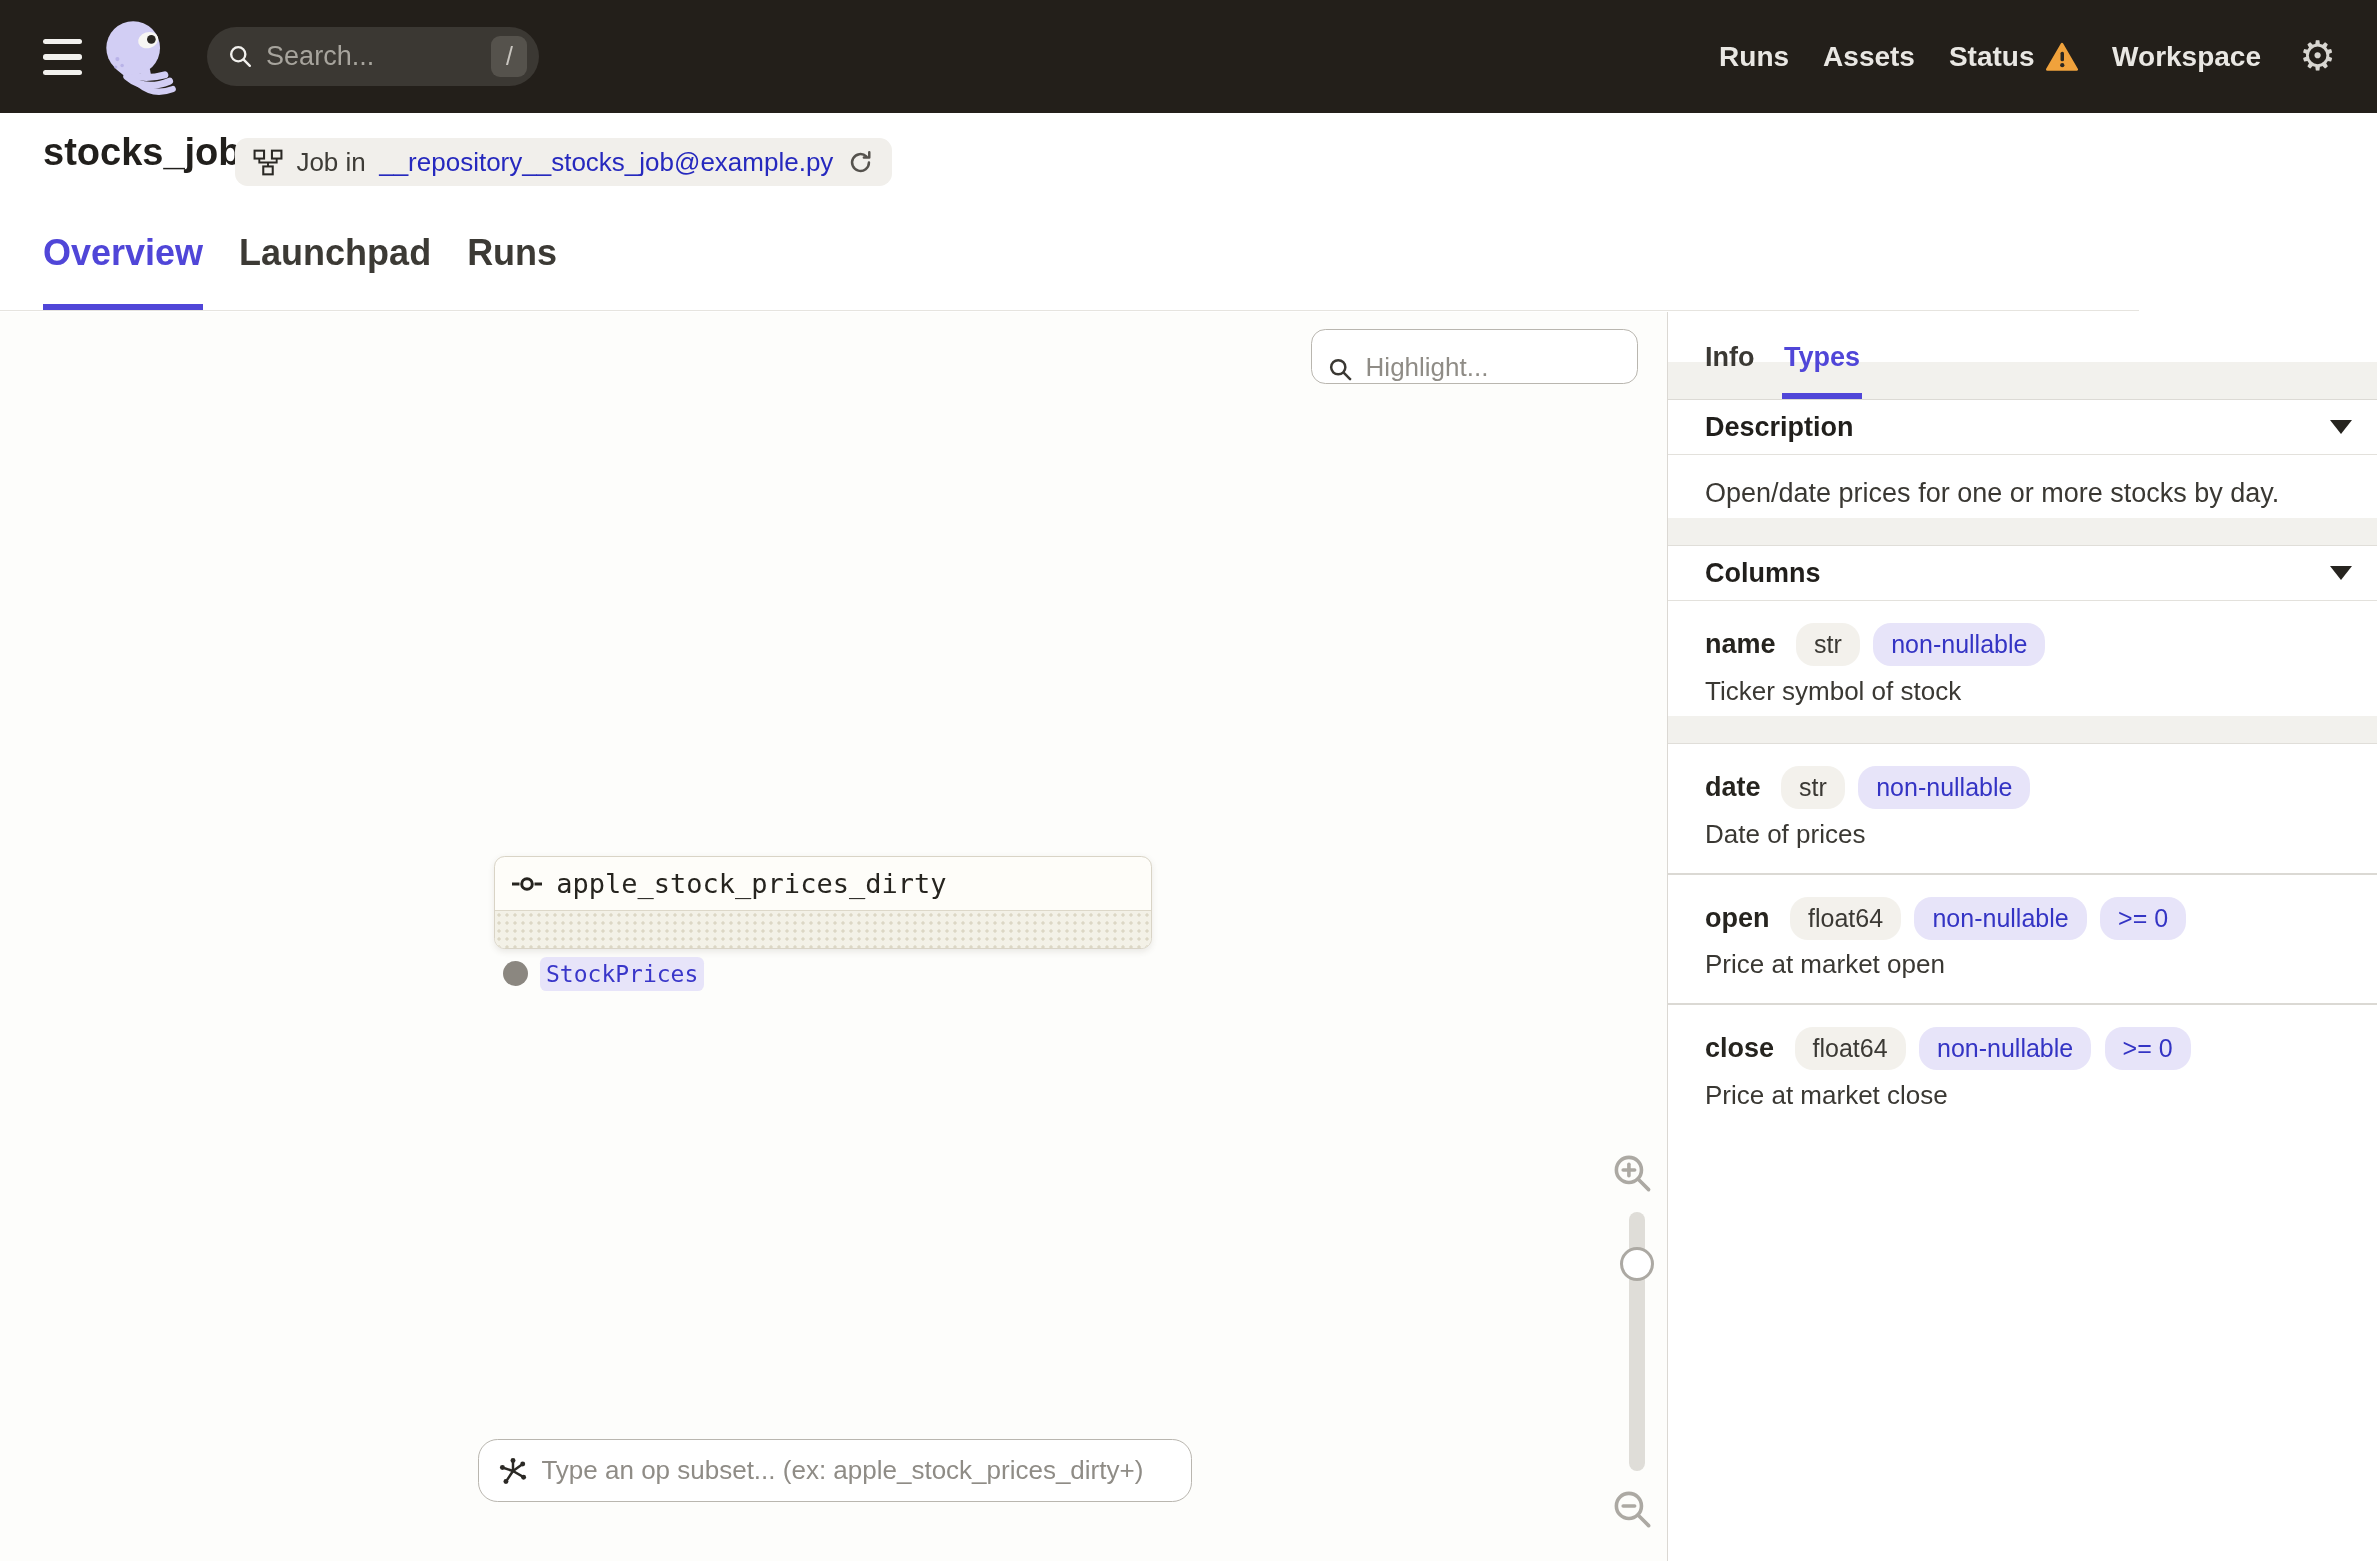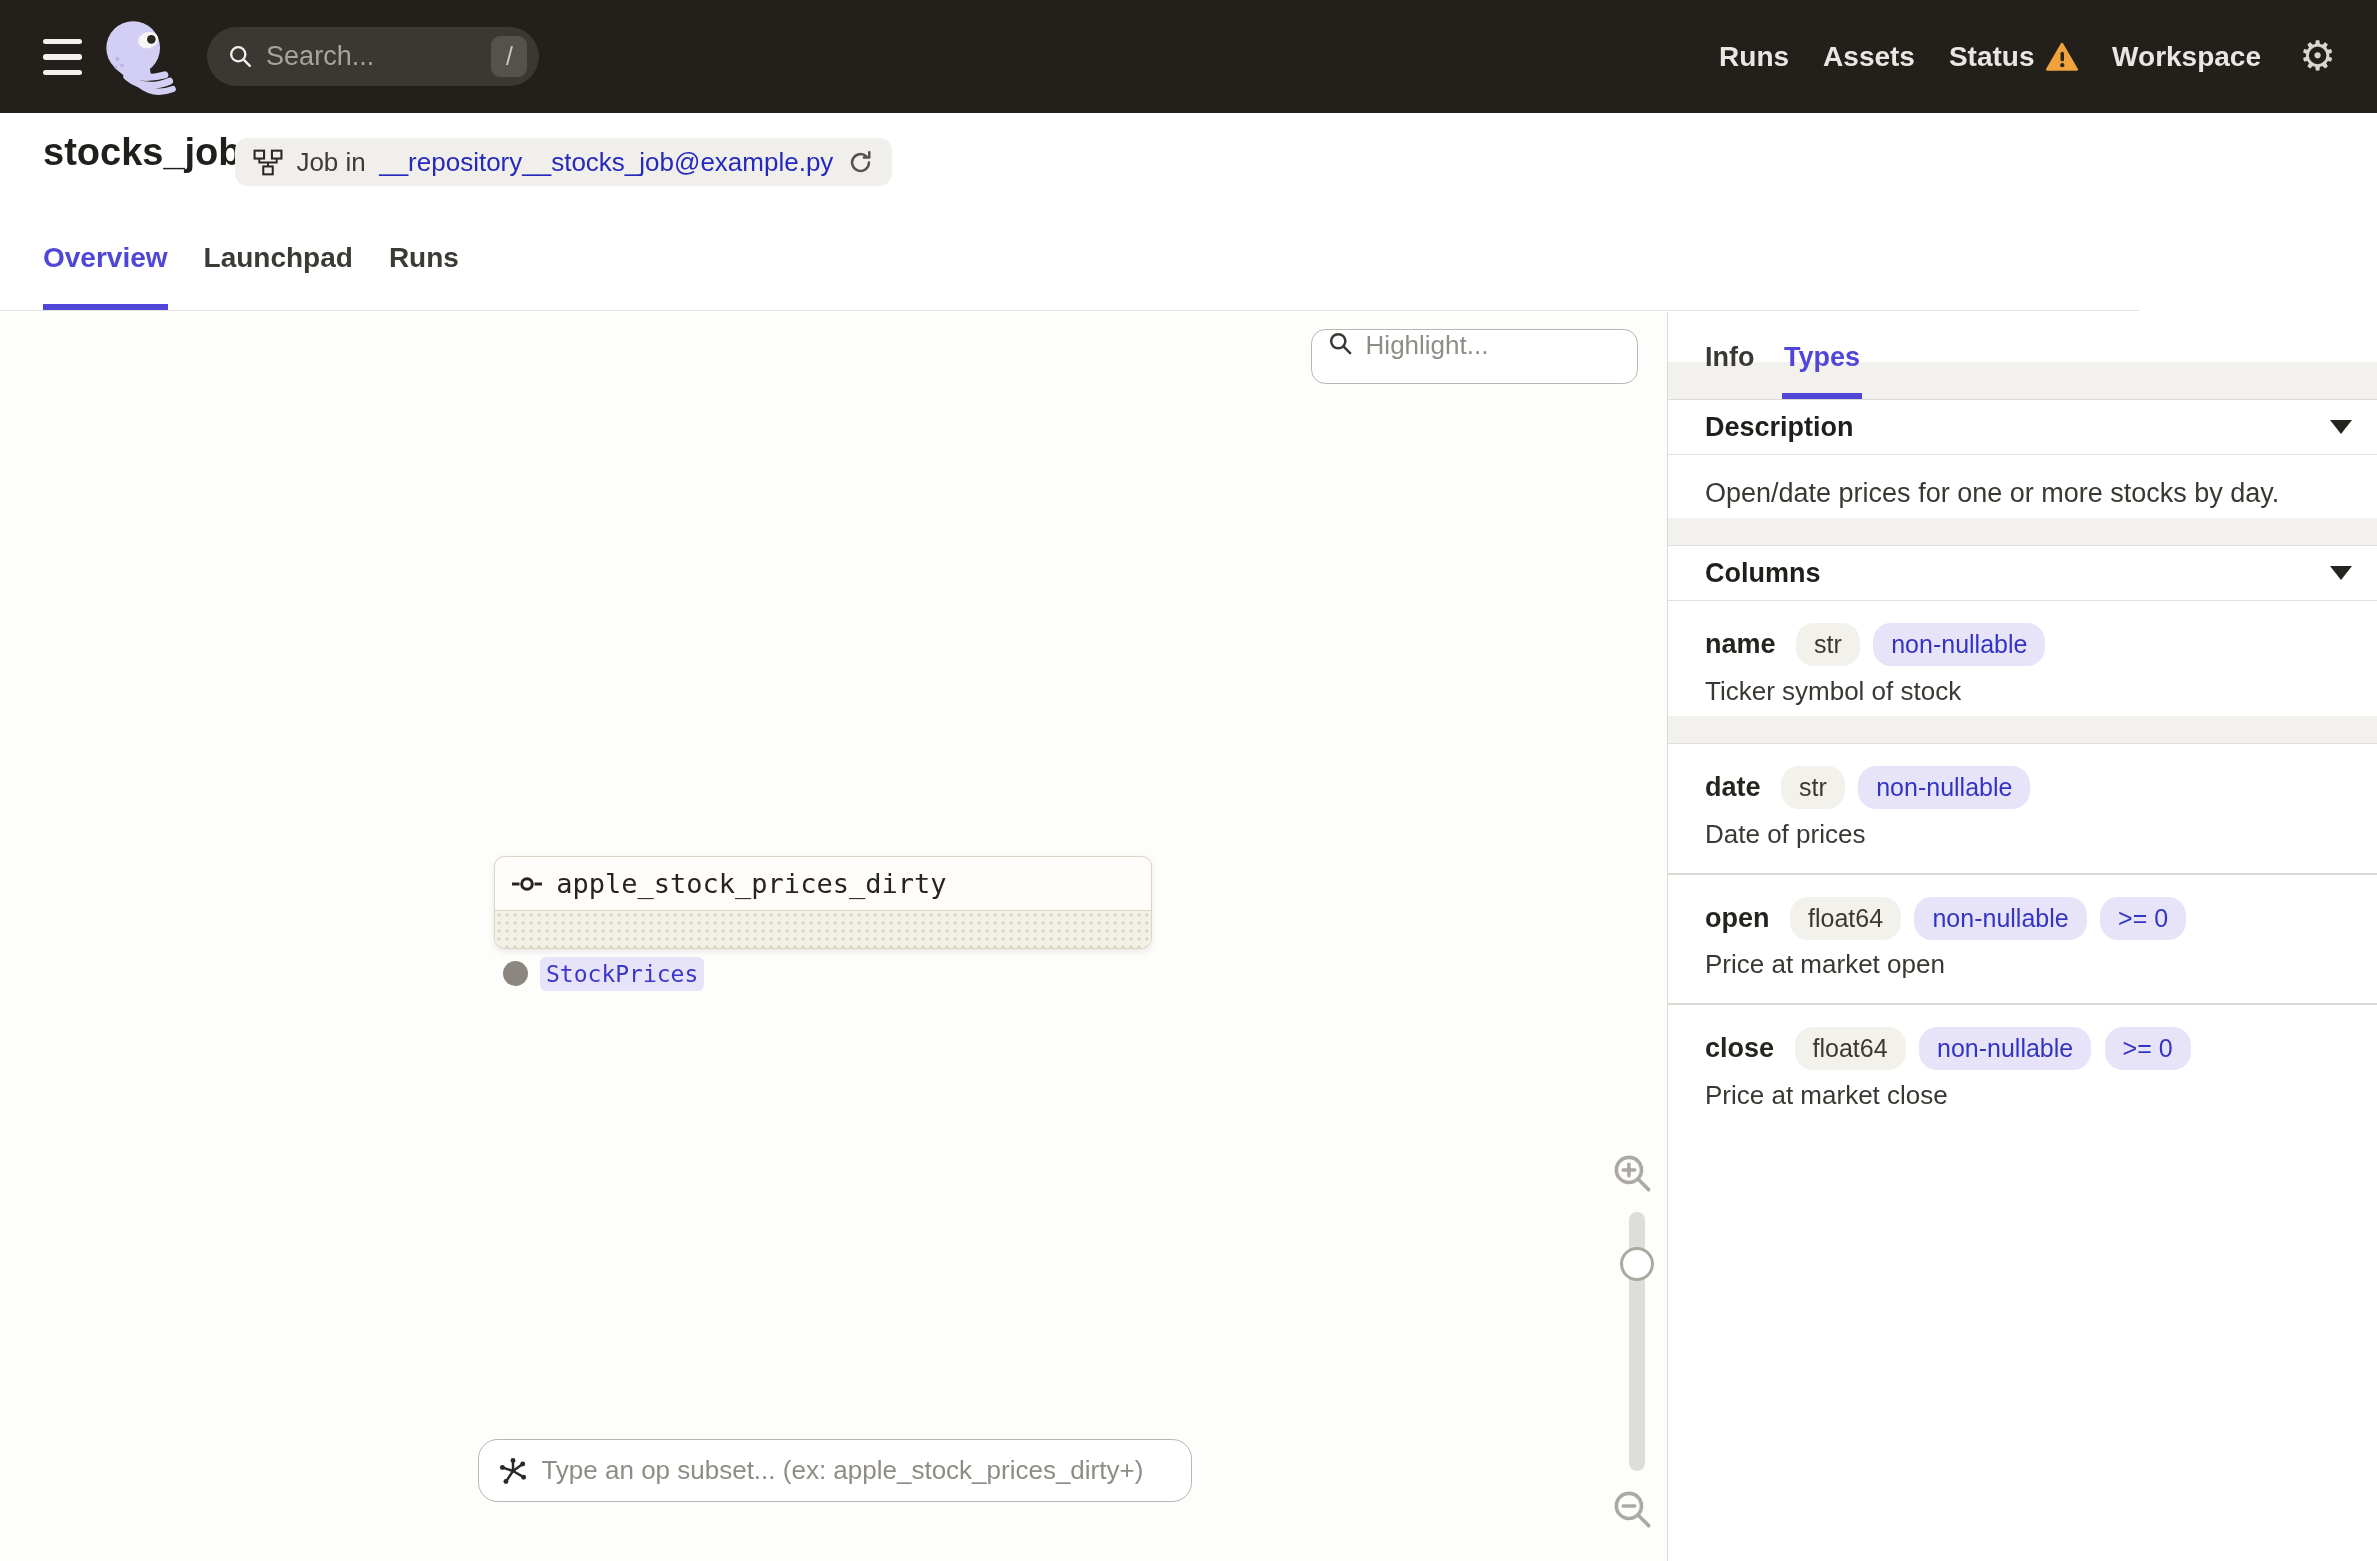--- a/index.html
+++ b/index.html
@@ -34,7 +34,7 @@
     display:inline-flex; align-items:center; gap:13.4px; padding:0 18px; font-size:26px; color:#3E3C37; }
   .joblink { color:#2629BE; cursor:pointer; }
   .pagetabs { position:absolute; left:43px; bottom:0; display:flex; gap:36px; }
-  .ptab { font-size:28px; font-weight:600; color:#3C3A35; padding-bottom:36px; position:relative; cursor:pointer; }
+  .ptab { font-size:36px; font-weight:600; color:#3C3A35; padding-bottom:36px; position:relative; cursor:pointer; }
   .ptab.active { color:#5046D8; }
   .ptab.active::after { content:""; position:absolute; left:0; right:0; bottom:0; height:6.3px; background:#5046D8; }
 

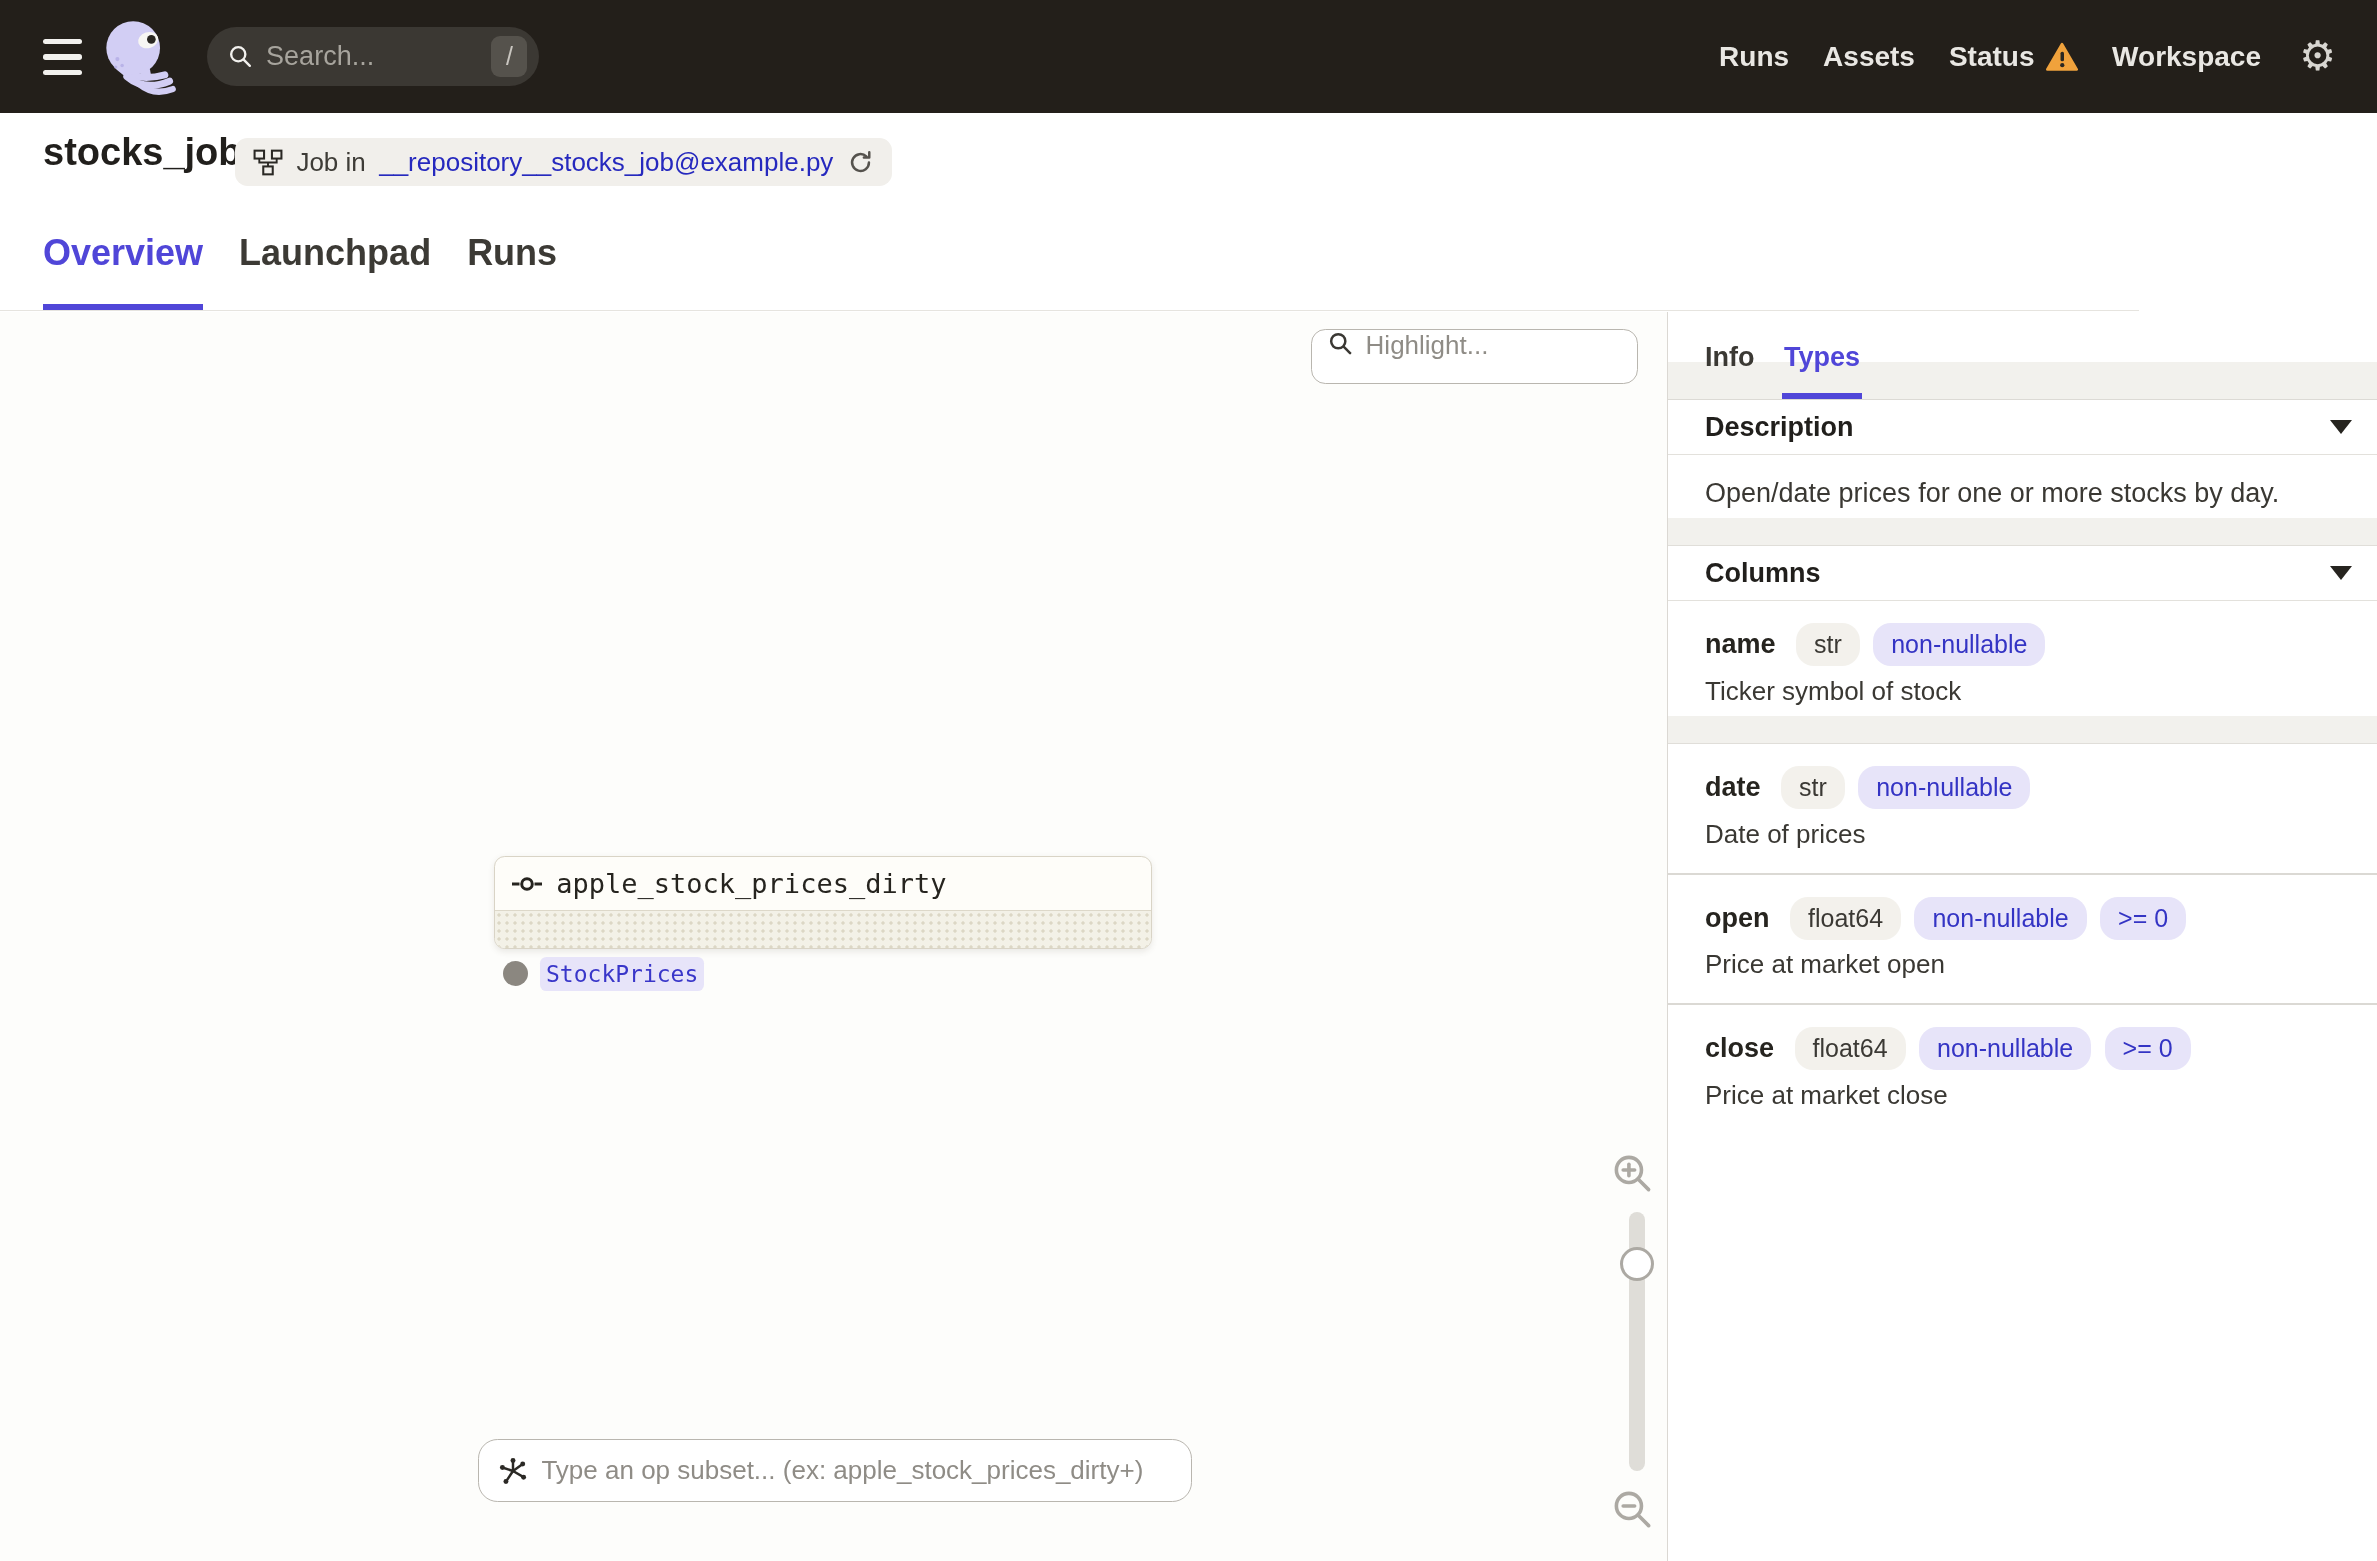--- a/index.html
+++ b/index.html
@@ -41,7 +41,7 @@
   
   .canvas { position:absolute; top:312px; left:0; width:1667px; height:1249px; background:#FDFDFB; }
   .highlight { position:absolute; left:1311px; top:17px; width:327px; height:55px; background:#fff;
-    border:1.8px solid #B9B6AF; border-radius:14.3px; display:flex; align-items:flex-start; gap:11.6px; padding:0 15px; }
+    border:1.8px solid #B9B6AF; border-radius:14.3px; display:flex; align-items:flex-end; gap:11.6px; padding:0 15px; }
   .highlight input, .subset input { flex:1; min-width:0; border:none; outline:none; background:transparent;
     font-size:26px; color:#34322E; font-family:"Liberation Sans",sans-serif; }
   .highlight input::placeholder, .subset input::placeholder { color:#8F8C86; }

